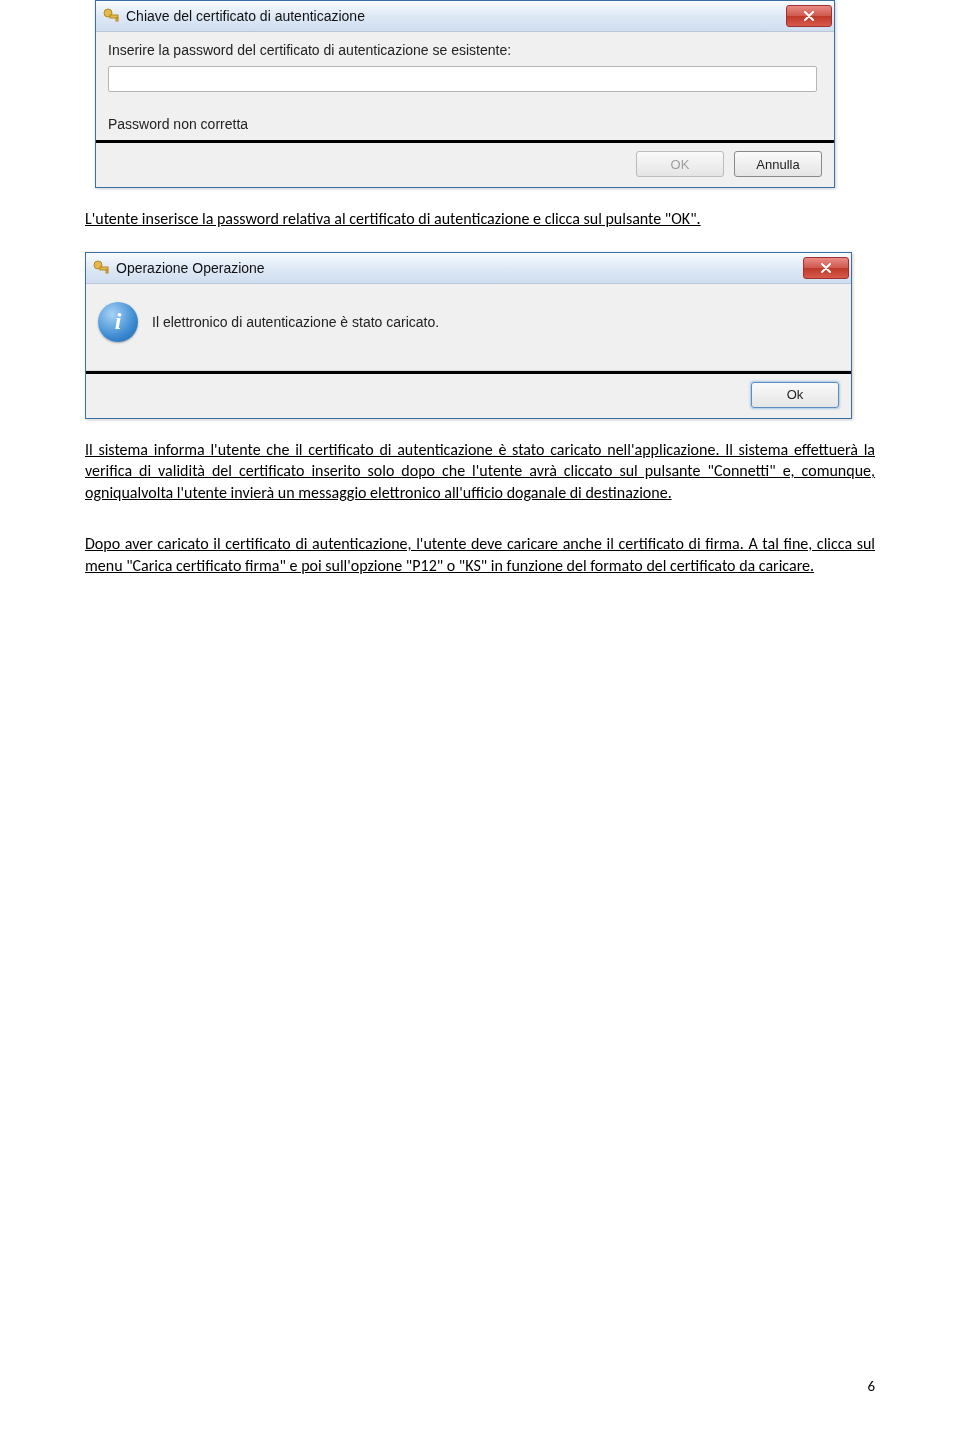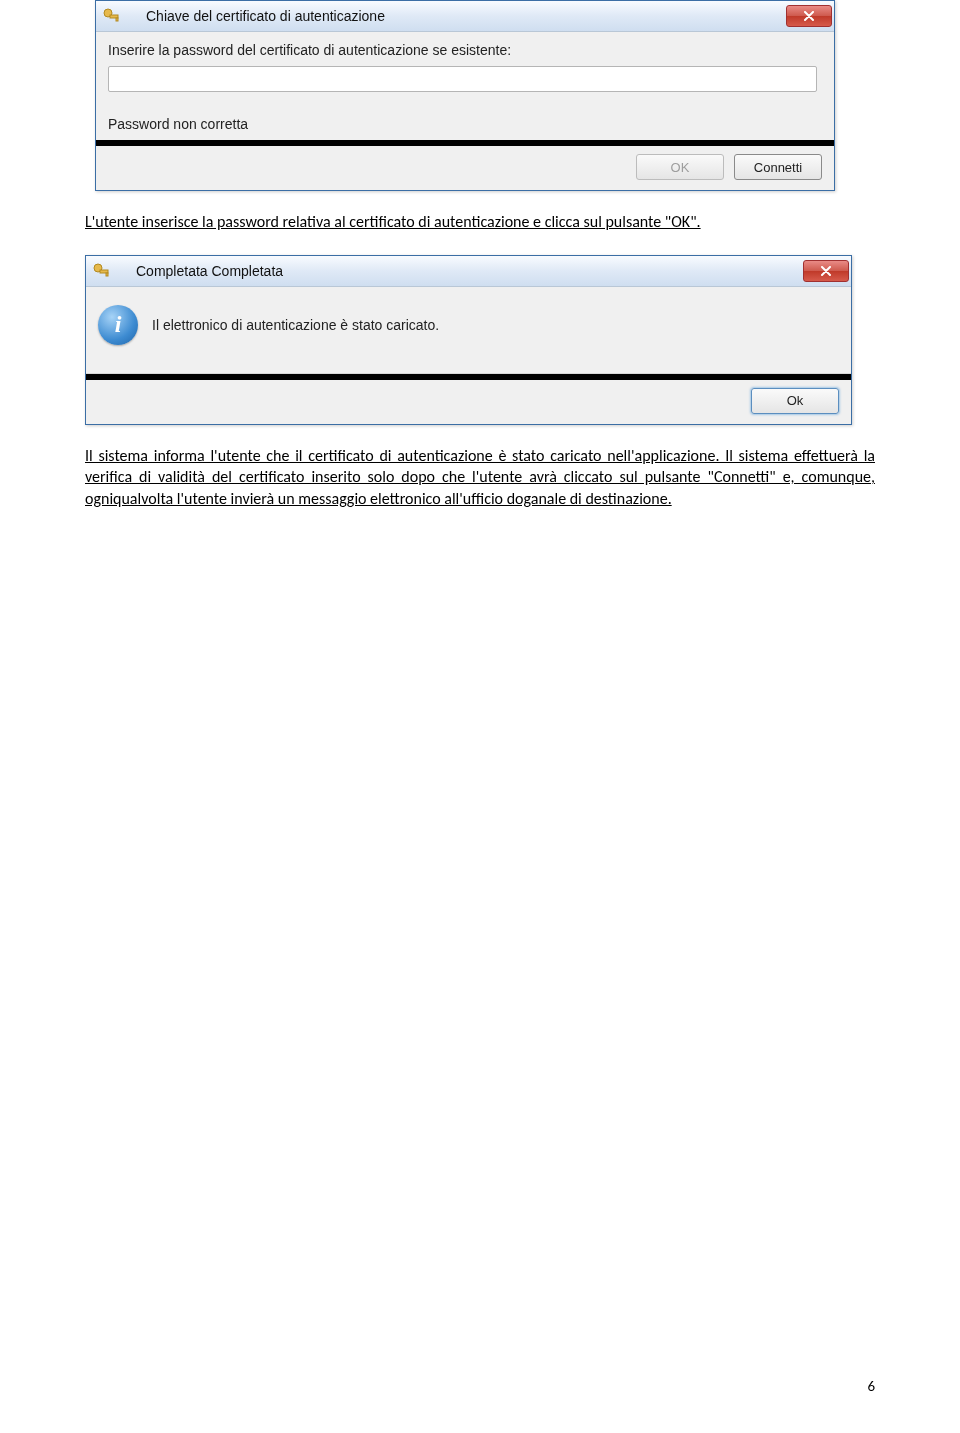--- a/index.html
+++ b/index.html
@@ -33,7 +33,6 @@
     background: linear-gradient(#f8fbff, #dfe9f6 50%, #cfdef0);
     border-bottom: 1px solid #b9c7d6;
     padding: 0 2px 0 6px;
-    gap: 20px;
   }
   .titlebar .key-icon {
     width: 18px; height: 18px;

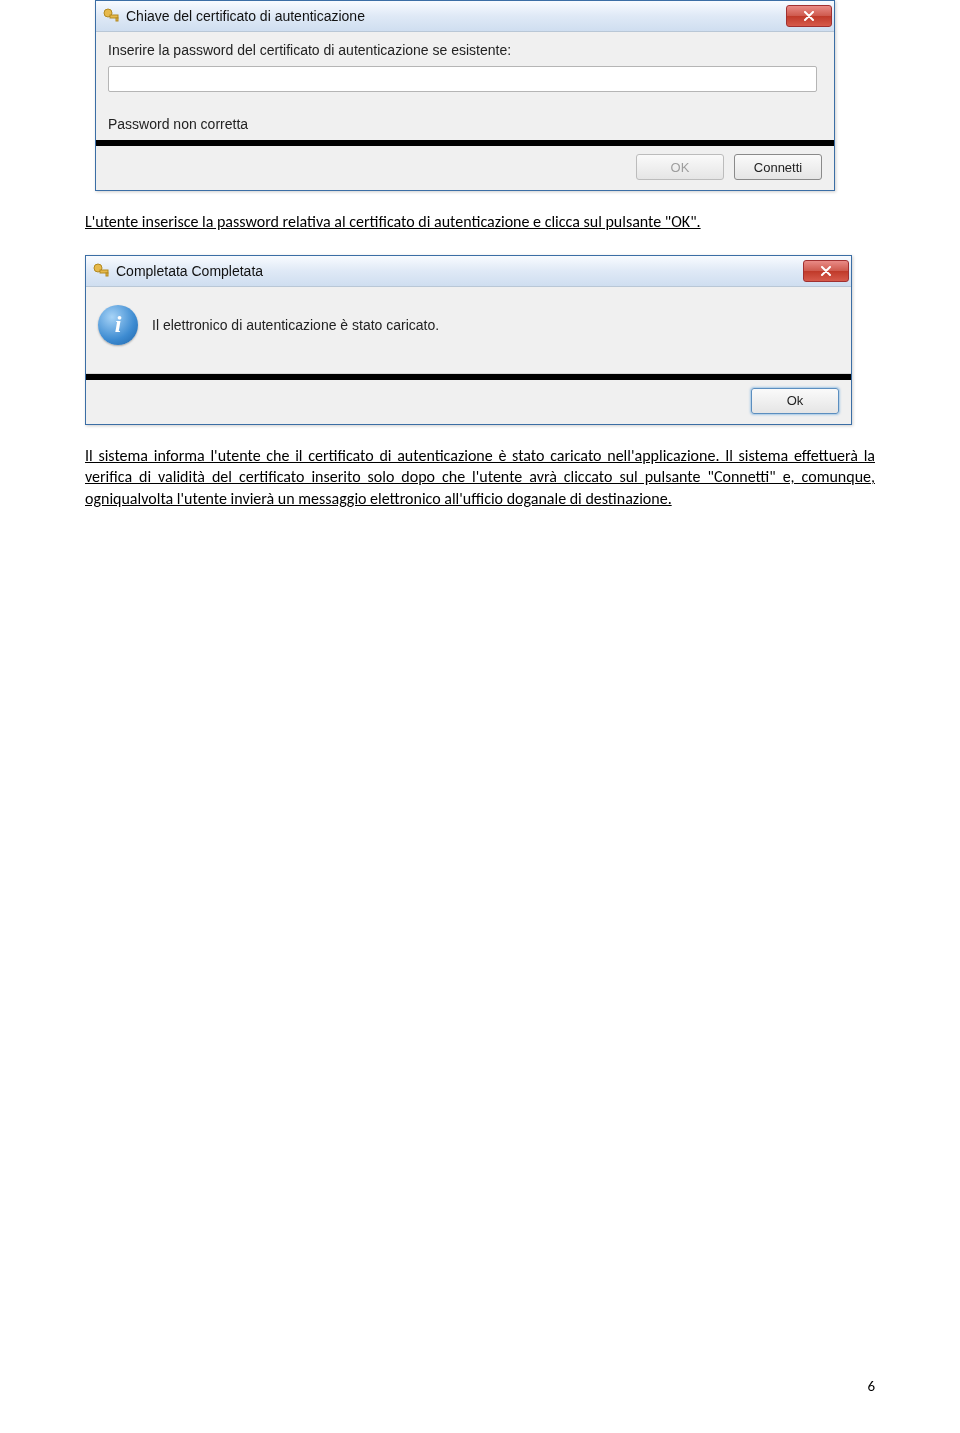--- a/index.html
+++ b/index.html
@@ -85,7 +85,7 @@
     justify-content: flex-end;
     gap: 10px;
     padding: 8px 12px 10px 12px;
-    border-top: 6px solid #000000;
+    border-top: 3px solid #000000;
     background: #f0f0f0;
   }
   .win-btn {

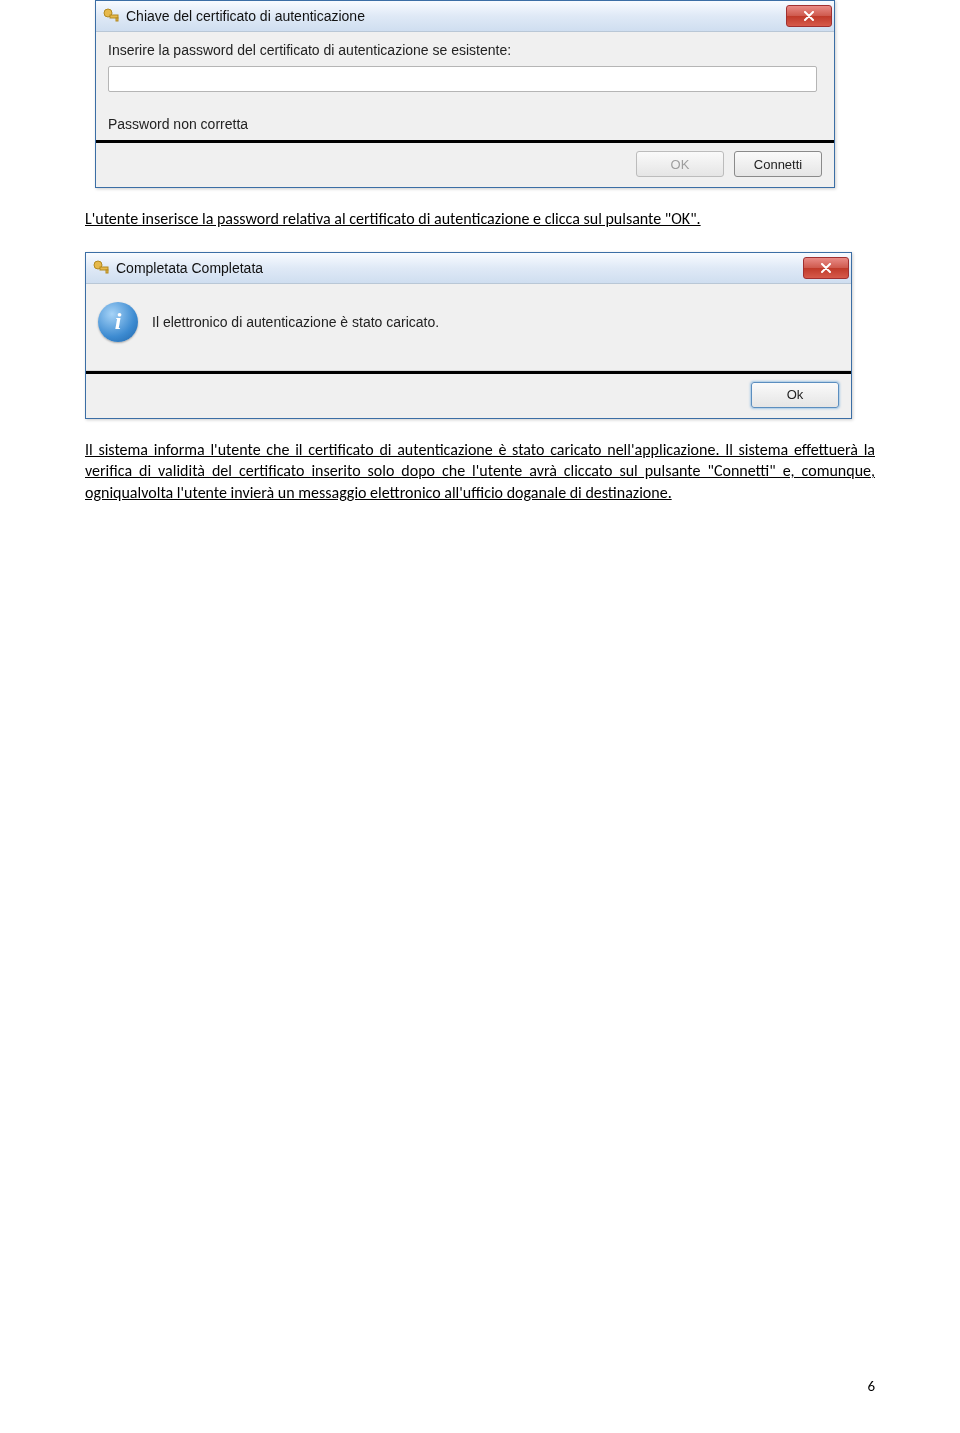--- a/index.html
+++ b/index.html
@@ -178,7 +178,7 @@
     </div>
     <div class="dialog-footer">
       <button class="win-btn disabled">OK</button>
-      <button class="win-btn">Connetti</button>
+      <button class="win-btn">Annulla</button>
     </div>
   </div>
 

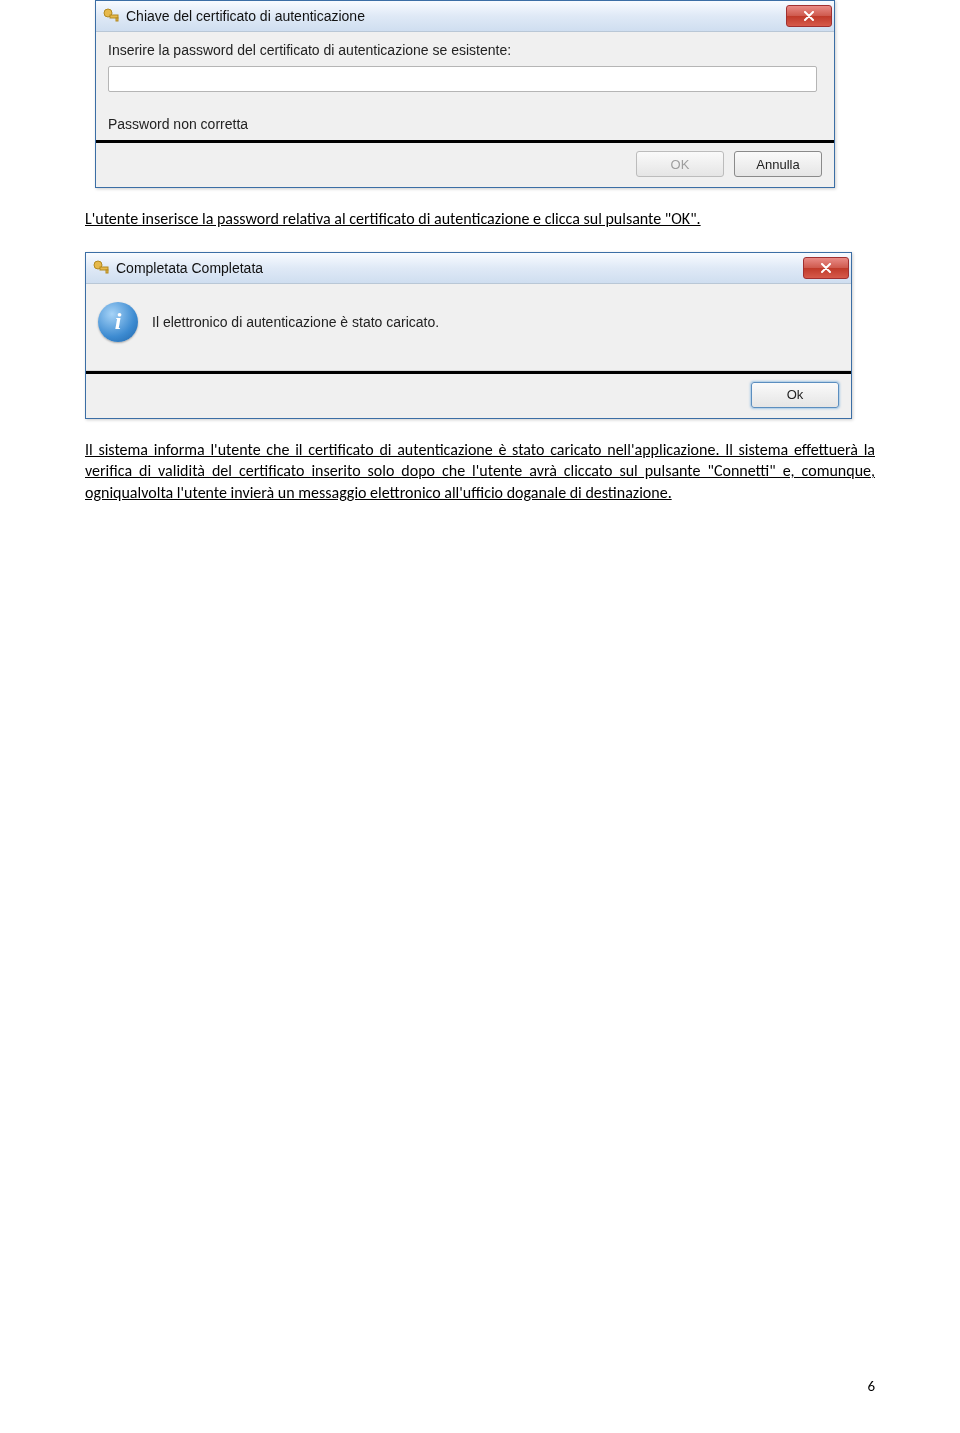--- a/index.html
+++ b/index.html
@@ -193,7 +193,7 @@
             <rect x="14" y="11" width="2" height="3" fill="#e6b94c" stroke="#b38a20"></rect>
           </svg>
       </span>
-      <span class="title-text">Completata Completata</span>
+      <span class="title-text">Operazione Operazione</span>
       <div class="close-btn">
         <svg viewBox="0 0 12 10">
             <path d="M2 1 L10 9 M10 1 L2 9" stroke="#fff" stroke-width="2" stroke-linecap="round"></path>

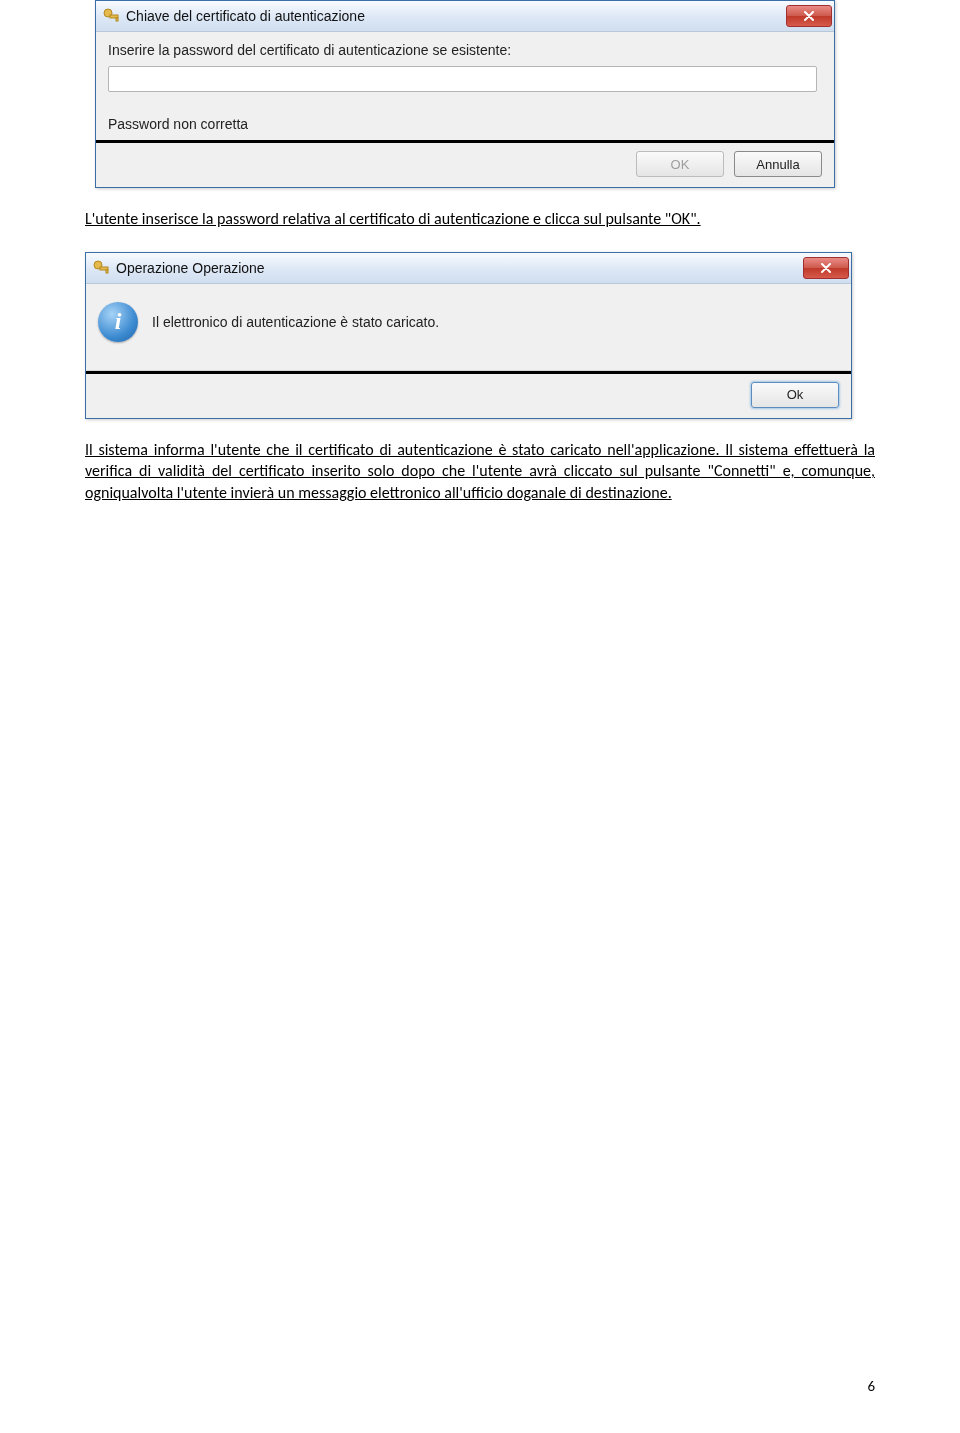--- a/index.html
+++ b/index.html
@@ -213,6 +213,7 @@
 
   <p class="body-text">Il sistema informa l'utente che il certificato di autenticazione è stato caricato nell'applicazione. Il sistema effettuerà la verifica di validità del certificato inserito solo dopo che l'utente avrà cliccato sul pulsante "Connetti" e, comunque, ogniqualvolta l'utente invierà un messaggio elettronico all'ufficio doganale di destinazione.</p>
 
+  <p class="body-text" style="margin-top:30px;">Dopo aver caricato il certificato di autenticazione, l'utente deve caricare anche il certificato di firma. A tal fine, clicca sul menu "Carica certificato firma" e poi sull'opzione "P12" o "KS" in funzione del formato del certificato da caricare.</p>
 
 </div>
 

